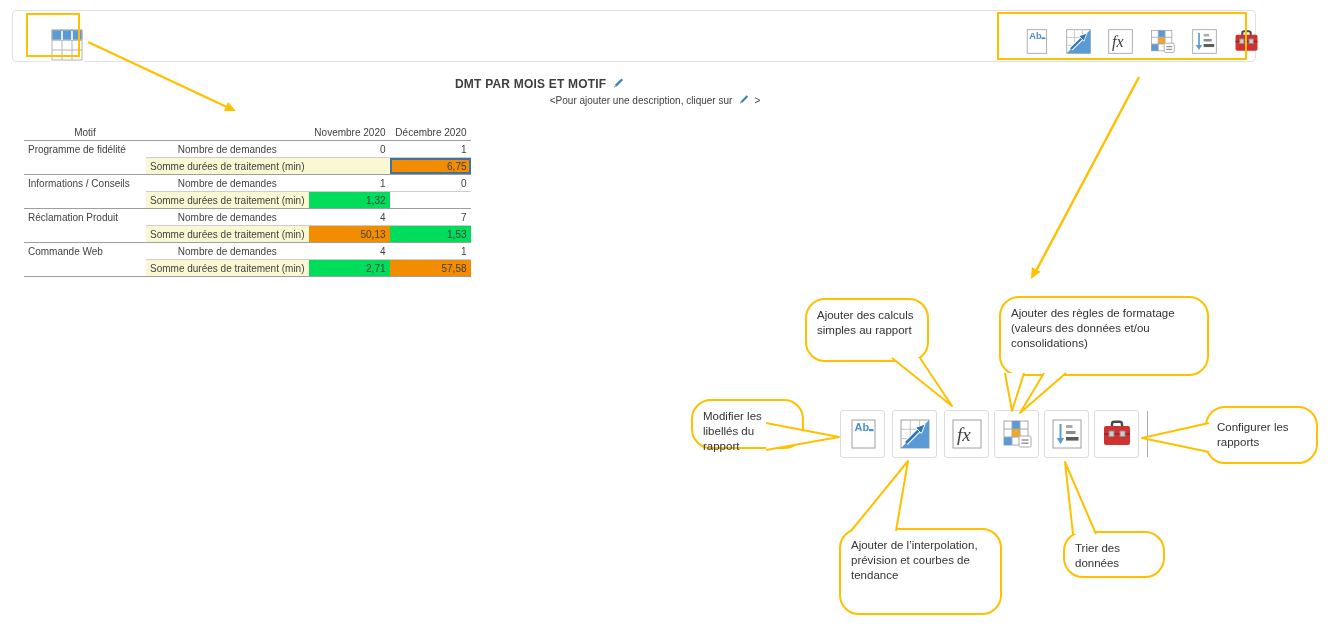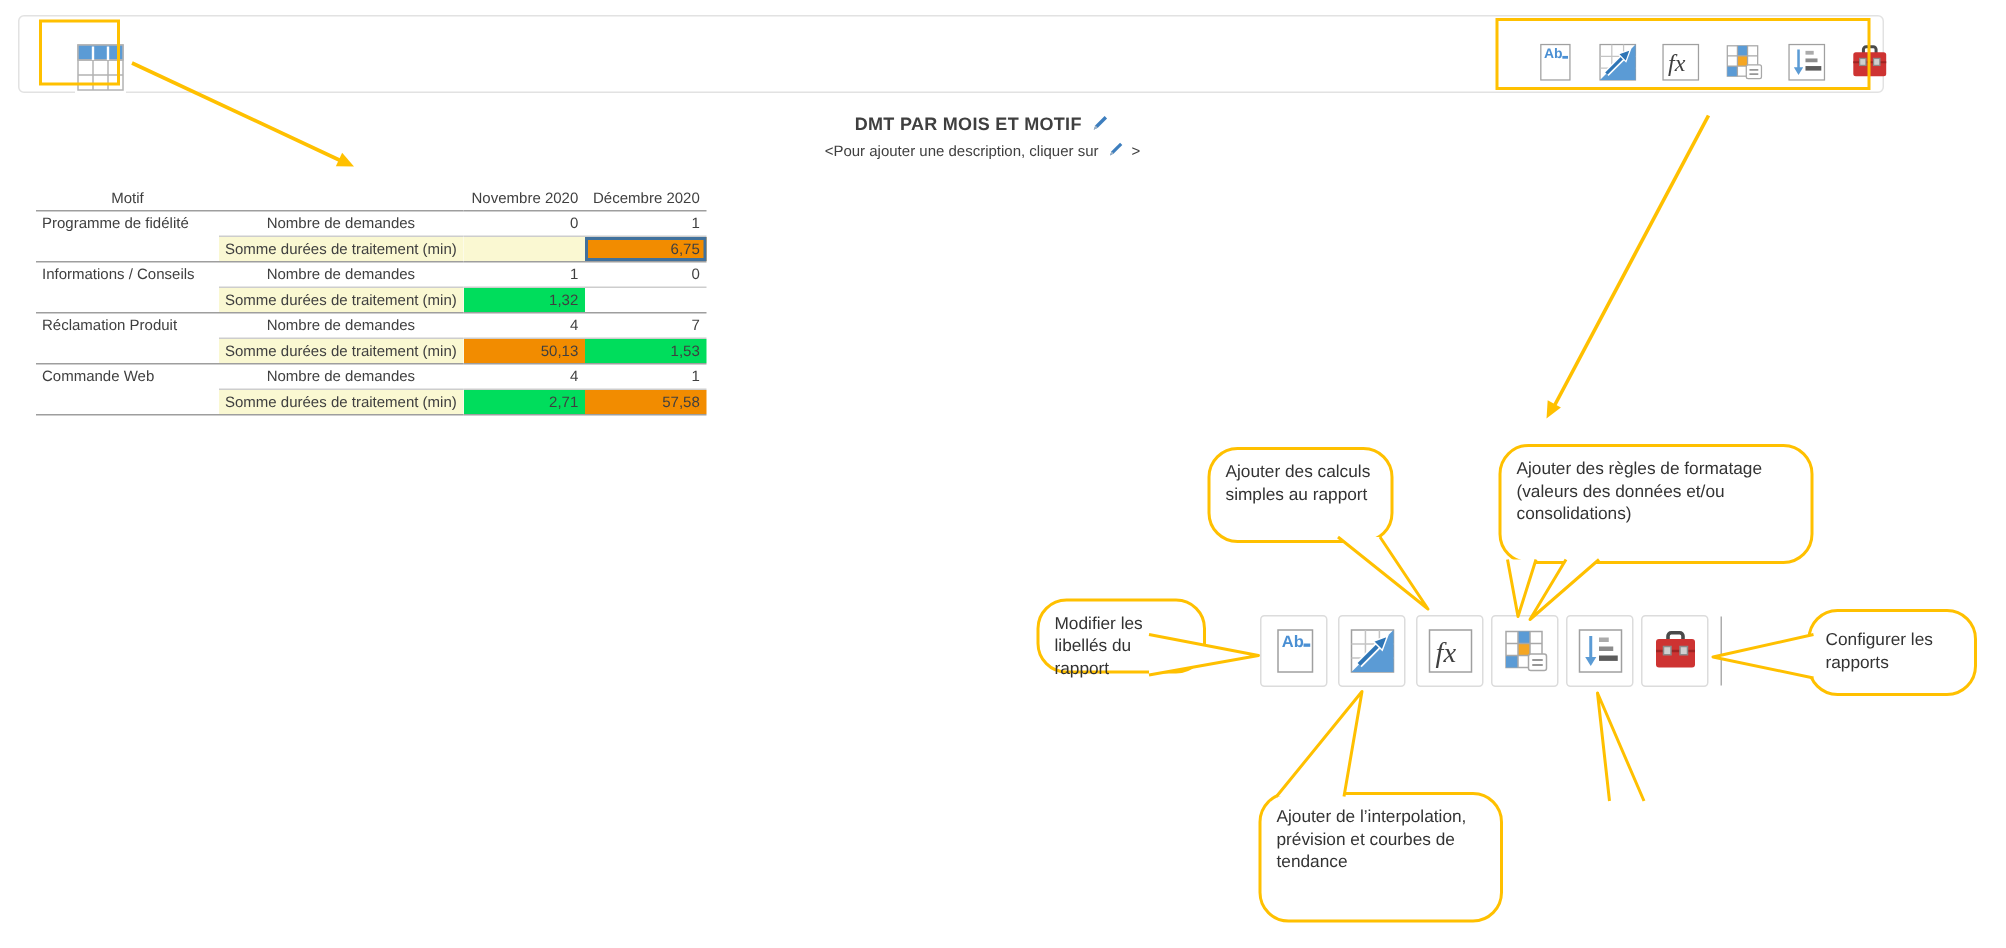--- a/index.html
+++ b/index.html
@@ -18,7 +18,7 @@
   .tb-ic{width:27px;height:27px;display:block;background:transparent;border:none;padding:0;}
 
   
-  .title-wrap{position:absolute;left:455px;top:74px;width:400px;text-align:center;}
+  .title-wrap{position:absolute;left:455px;top:74px;width:400px;text-align:left;}
   .rpt-title{font-size:12px;font-weight:bold;letter-spacing:.2px;display:inline;vertical-align:middle;}
   .pencil{display:inline-block;vertical-align:-1px;margin-left:6px;}
   .subtitle-wrap{position:absolute;left:455px;top:93px;width:400px;text-align:center;font-size:10px;}

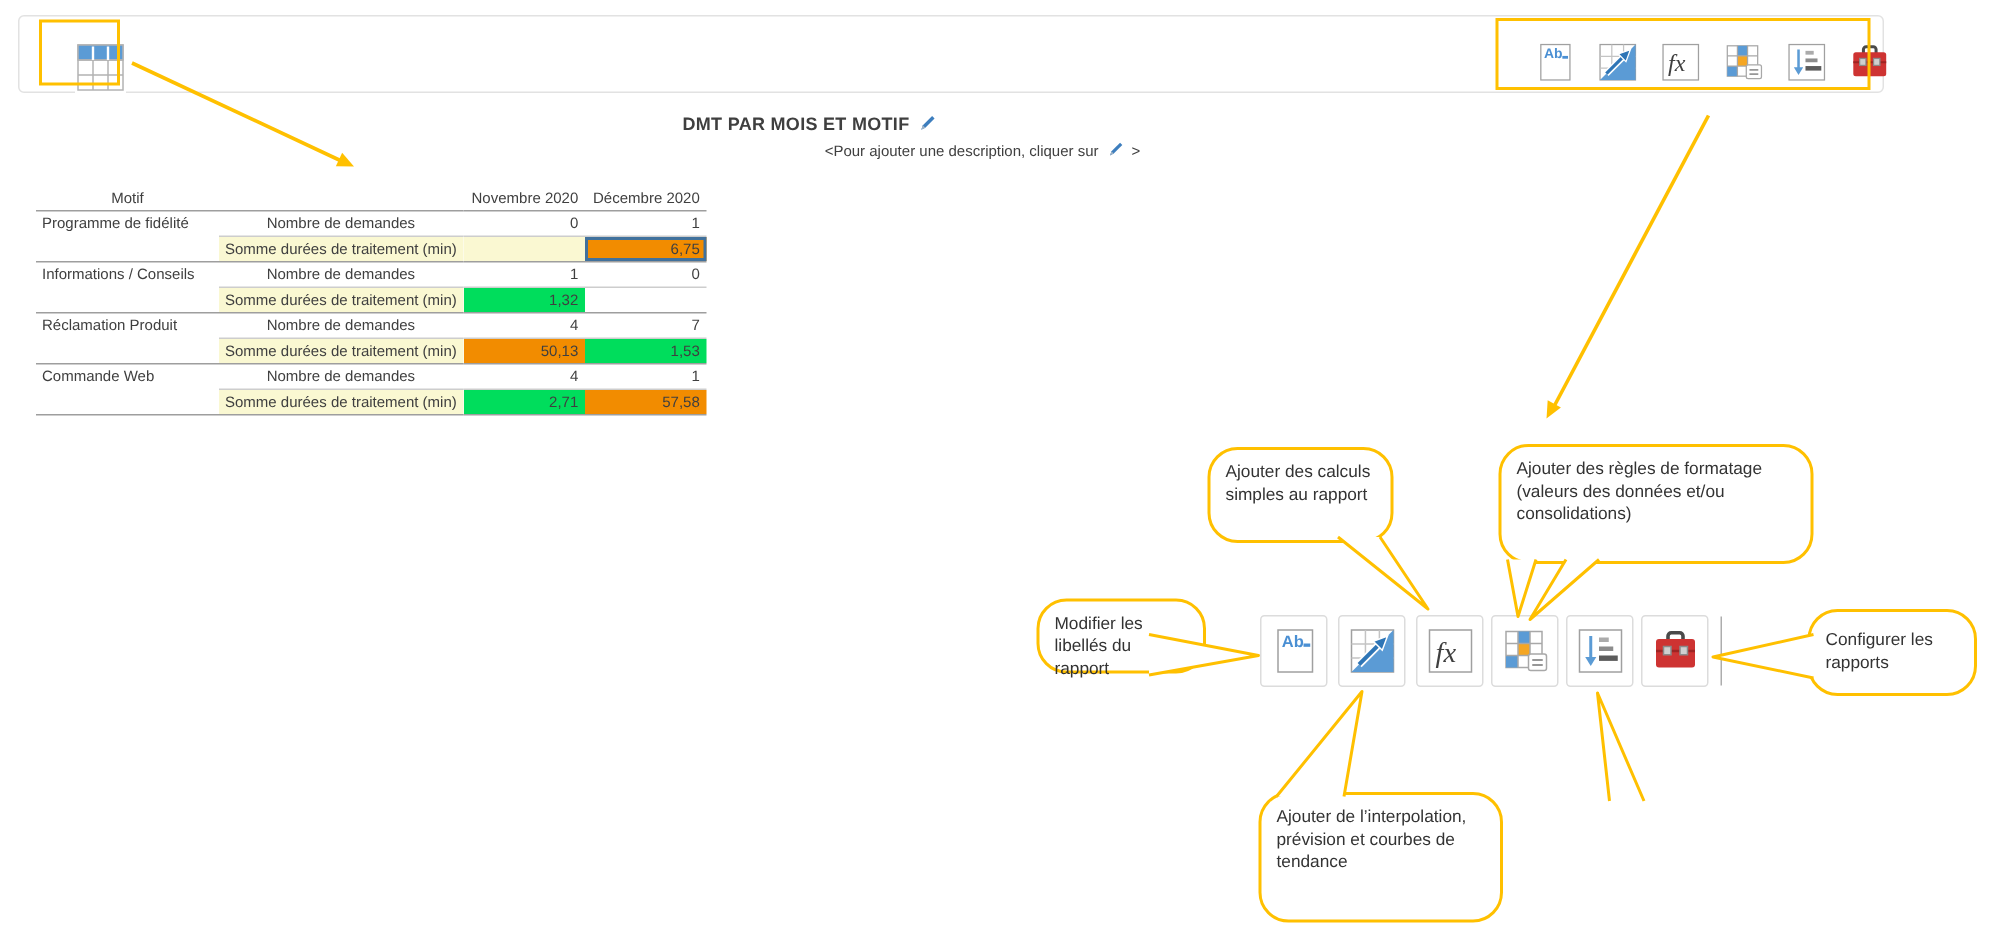--- a/index.html
+++ b/index.html
@@ -277,6 +277,7 @@
       <span>Configurer les rapports</span>
     </div>
   <div class="callout co-interp">Ajouter de l’interpolation, prévision et courbes de tendance</div>
+  <div class="callout co-sort">Trier des données</div>
 
   <svg class="overlay">
 

